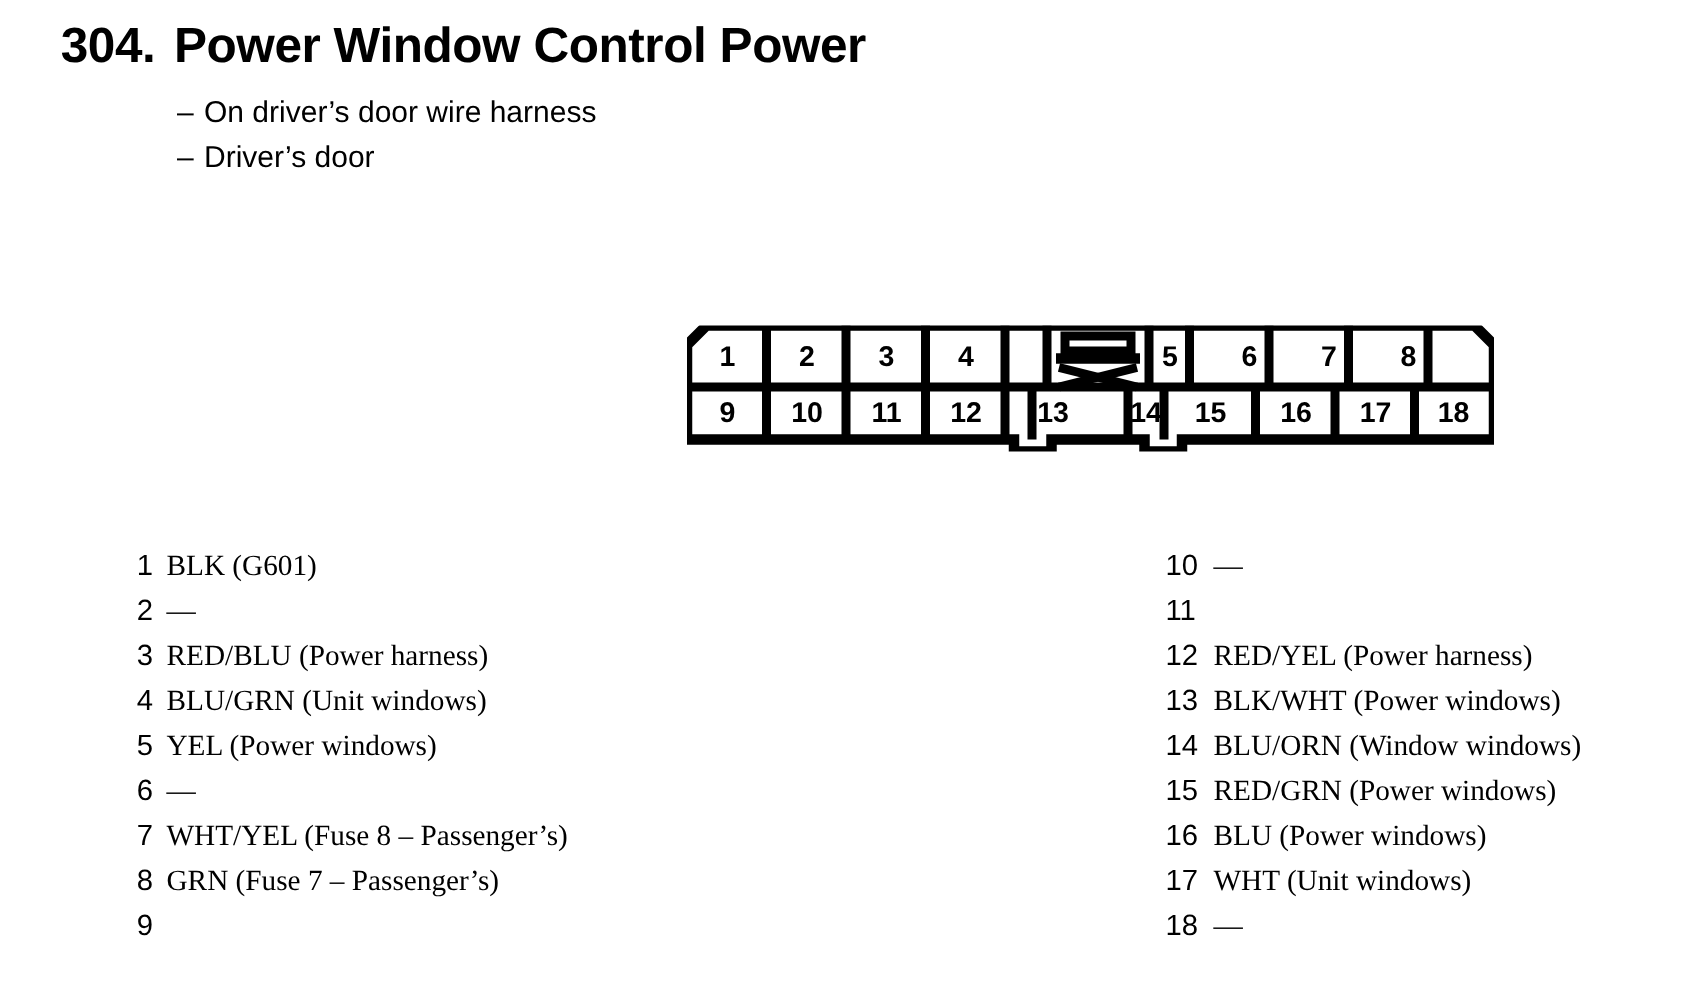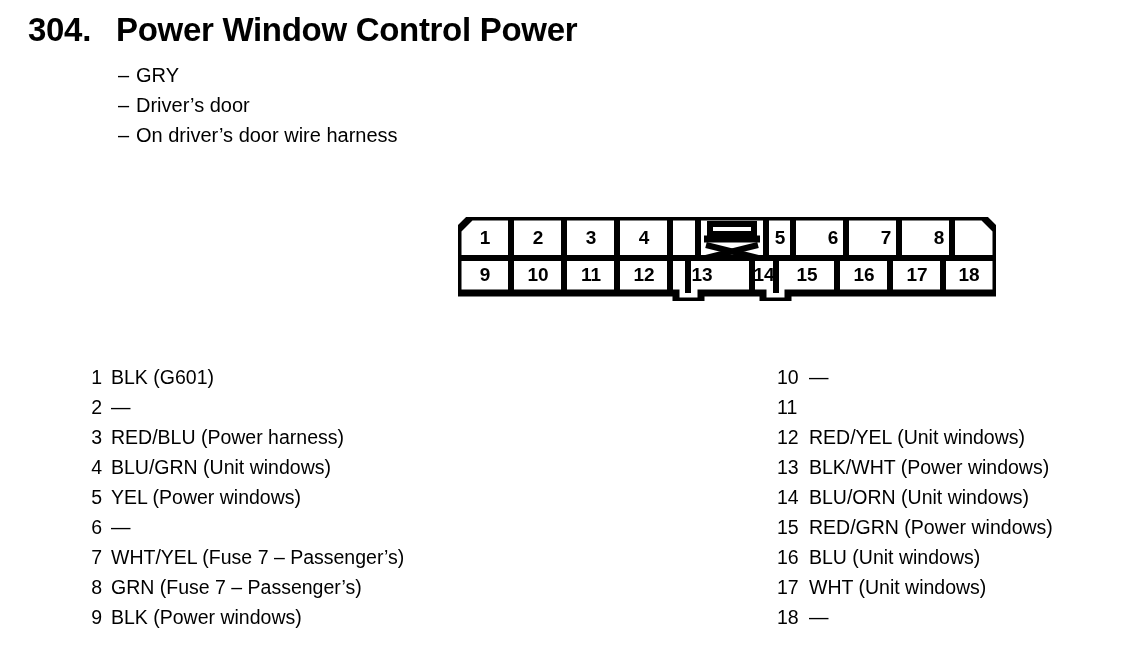--- a/index.html
+++ b/index.html
@@ -32,6 +32,7 @@
   #title-number {
     display: inline-block;
     min-width: 88px;
+    text-align: center;
   }
 
   #spec-list {

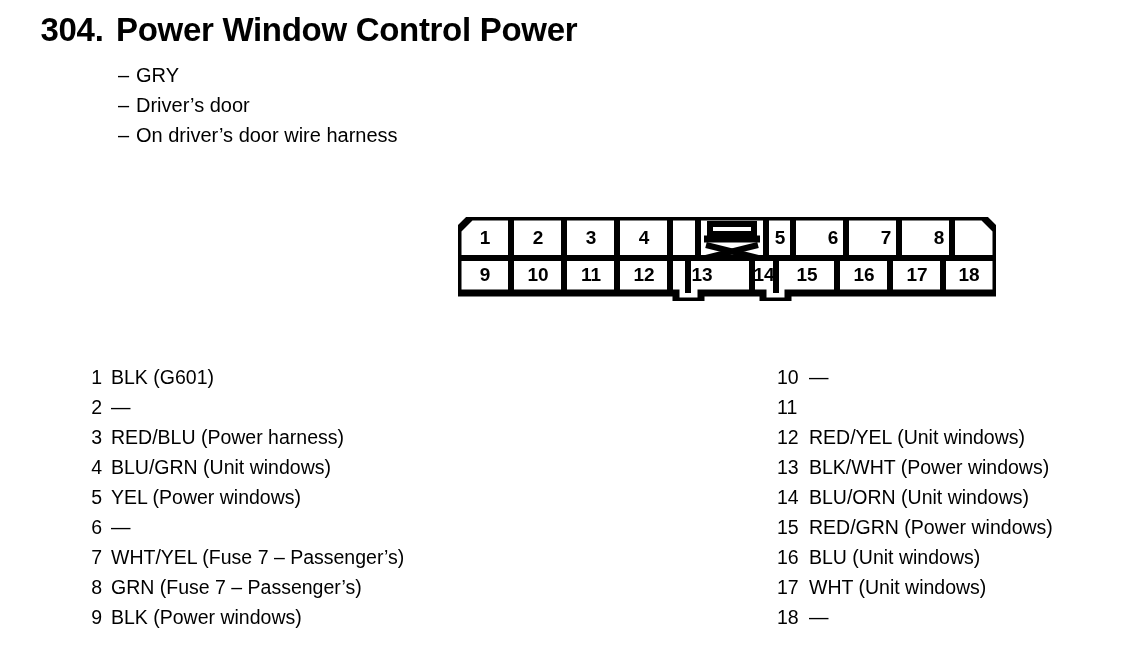--- a/index.html
+++ b/index.html
@@ -105,9 +105,6 @@
 </div>
 
 <div id="spec-list">
-  <div class="spec-line">
-    <span class="spec-dash">–</span><span>GRY</span>
-  </div>
   <div class="spec-line">
     <span class="spec-dash">–</span><span>Driver’s door</span>
   </div>

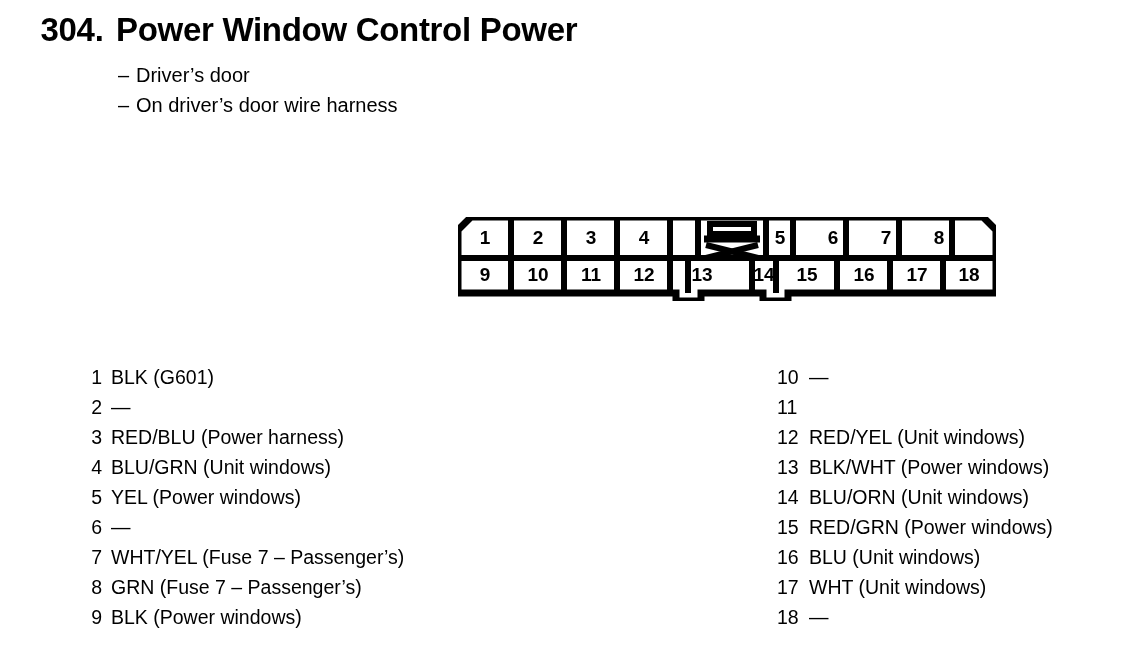--- a/index.html
+++ b/index.html
@@ -106,10 +106,10 @@
 
 <div id="spec-list">
   <div class="spec-line">
-    <span class="spec-dash">–</span><span>Driver’s door</span>
+    <span class="spec-dash">–</span><span>On driver’s door wire harness</span>
   </div>
   <div class="spec-line">
-    <span class="spec-dash">–</span><span>On driver’s door wire harness</span>
+    <span class="spec-dash">–</span><span>Driver’s door</span>
   </div>
 </div>
 

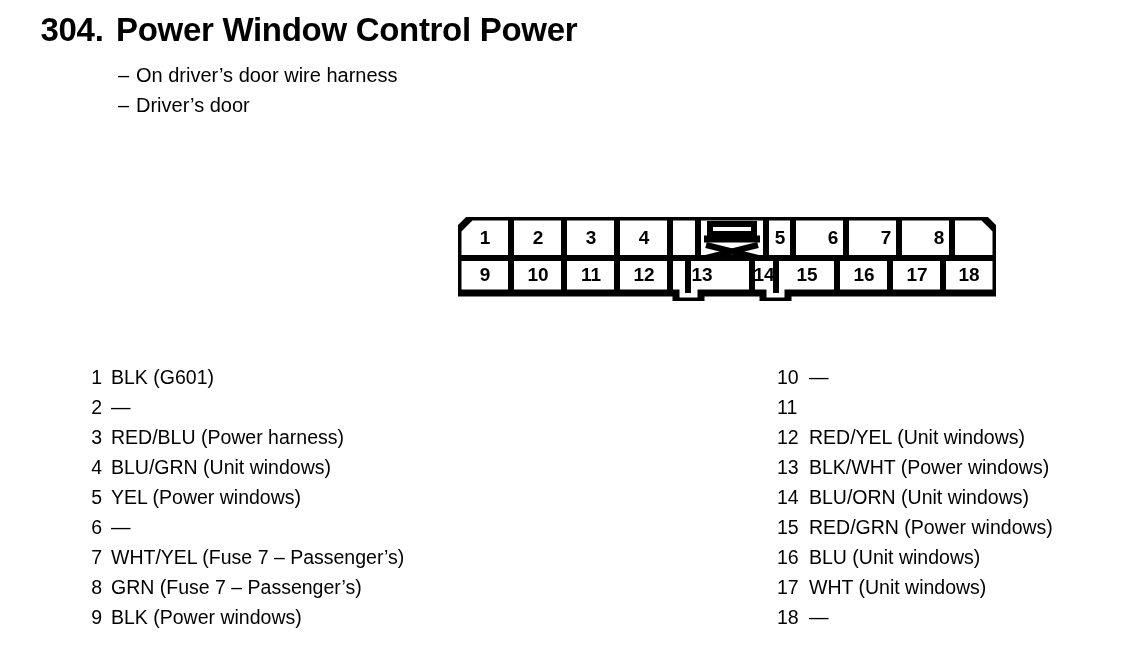--- a/index.html
+++ b/index.html
@@ -93,7 +93,7 @@
     text-align: left;
     margin-right: 8px;
   }
-  .pin-desc { white-space: nowrap; }
+  .pin-desc { white-space: nowrap; font-family: Liberation Serif, serif; }
 </style>
 </head>
 <body>

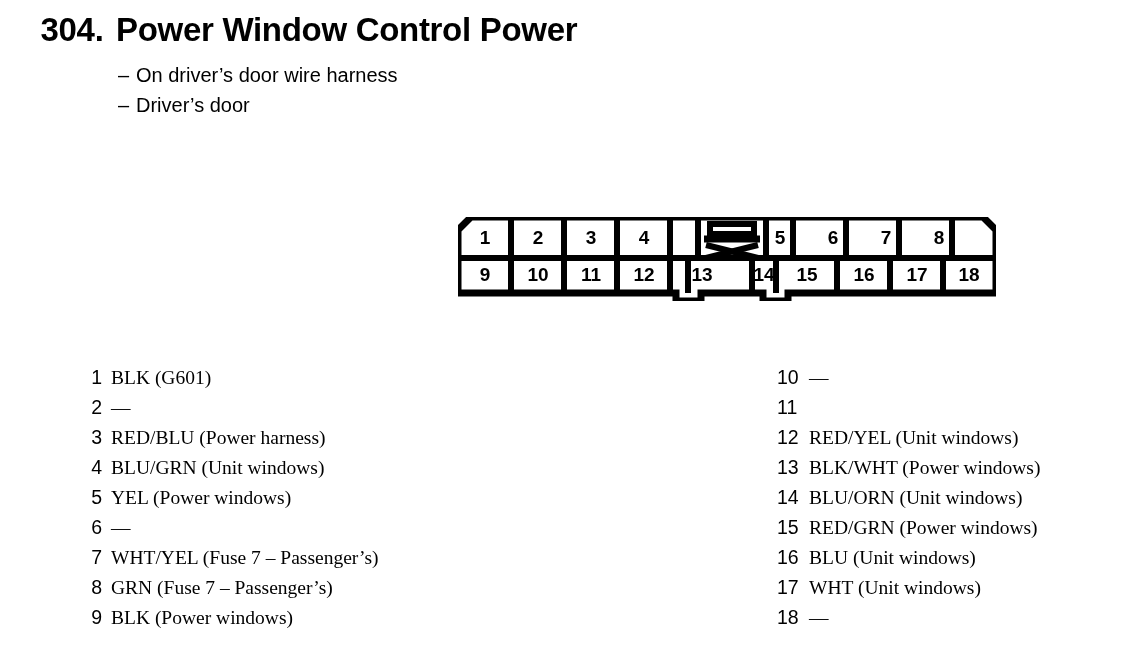--- a/index.html
+++ b/index.html
@@ -223,7 +223,7 @@
     </div>
   <div class="pin-row">
       <span class="pin-index">12</span>
-      <span class="pin-desc">RED/YEL (Unit windows)</span>
+      <span class="pin-desc">RED/YEL (Power harness)</span>
     </div>
   <div class="pin-row">
       <span class="pin-index">13</span>

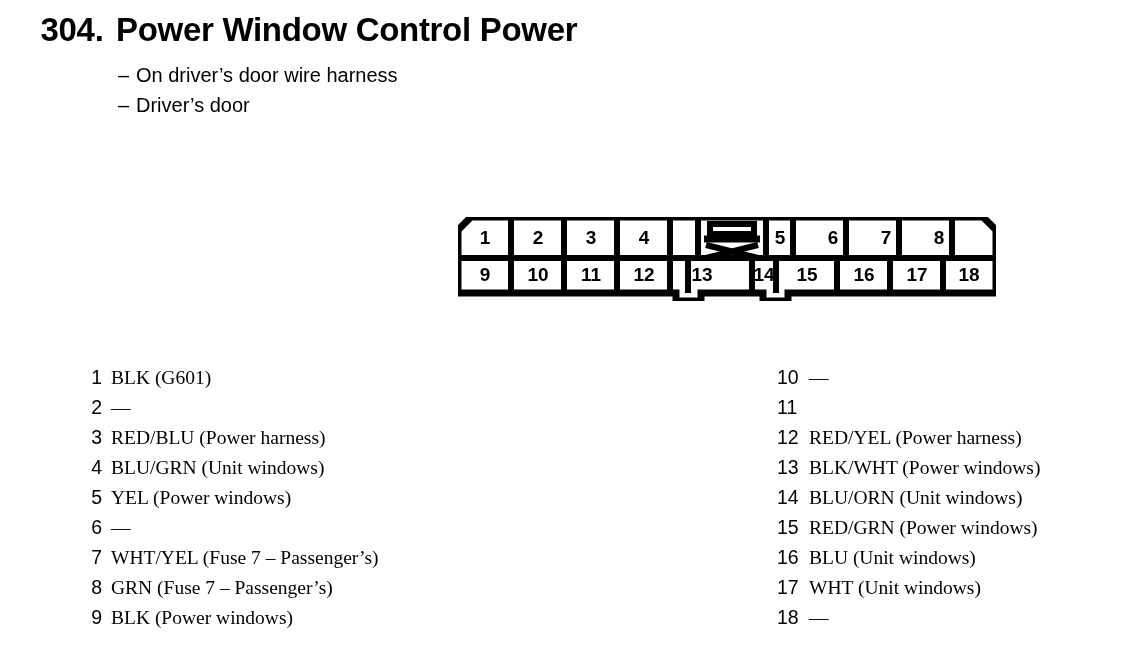--- a/index.html
+++ b/index.html
@@ -231,7 +231,7 @@
     </div>
   <div class="pin-row">
       <span class="pin-index">14</span>
-      <span class="pin-desc">BLU/ORN (Unit windows)</span>
+      <span class="pin-desc">BLU/ORN (Window windows)</span>
     </div>
   <div class="pin-row">
       <span class="pin-index">15</span>

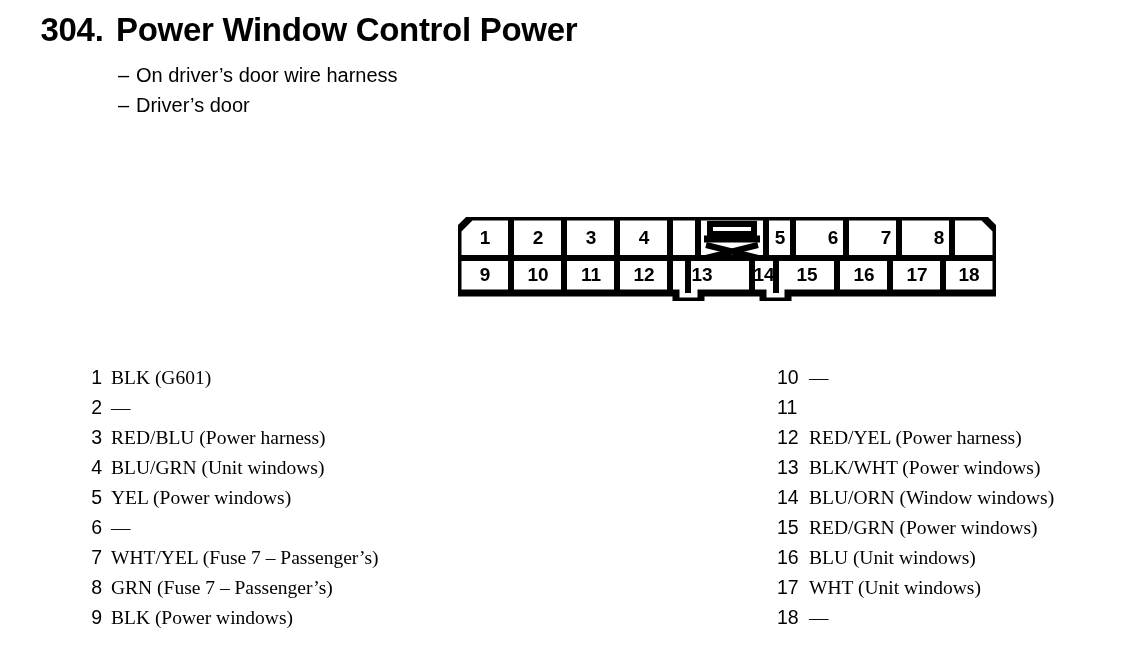--- a/index.html
+++ b/index.html
@@ -201,7 +201,7 @@
     </div>
   <div class="pin-row">
       <span class="pin-index">7</span>
-      <span class="pin-desc">WHT/YEL (Fuse 7 – Passenger’s)</span>
+      <span class="pin-desc">WHT/YEL (Fuse 8 – Passenger’s)</span>
     </div>
   <div class="pin-row">
       <span class="pin-index">8</span>

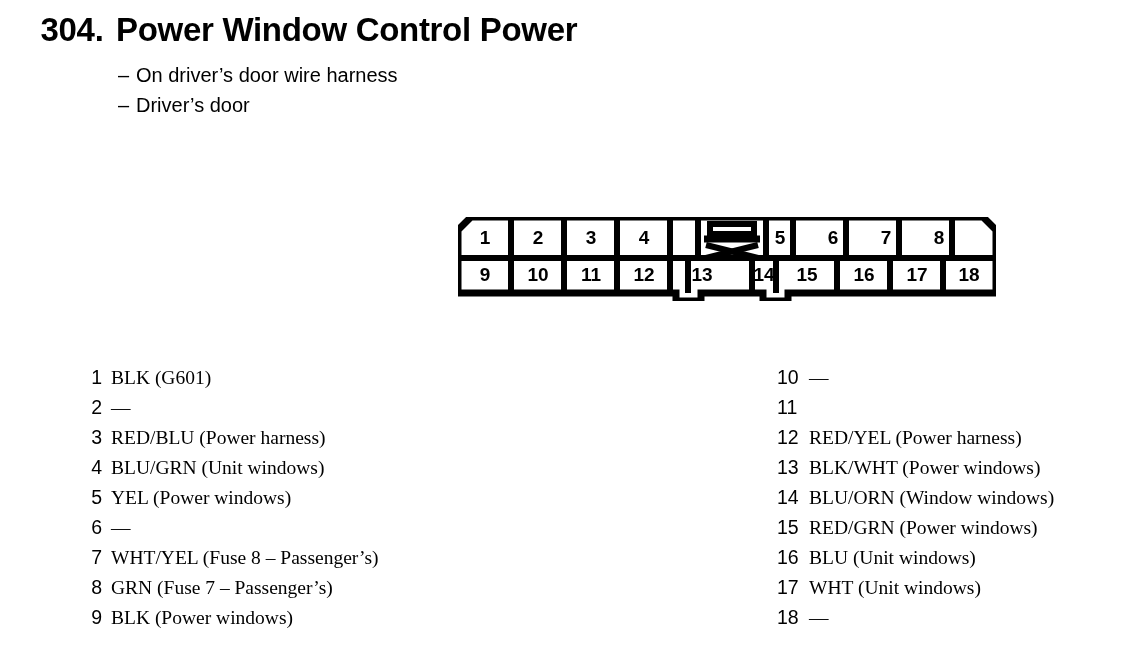--- a/index.html
+++ b/index.html
@@ -239,7 +239,7 @@
     </div>
   <div class="pin-row">
       <span class="pin-index">16</span>
-      <span class="pin-desc">BLU (Unit windows)</span>
+      <span class="pin-desc">BLU (Power windows)</span>
     </div>
   <div class="pin-row">
       <span class="pin-index">17</span>

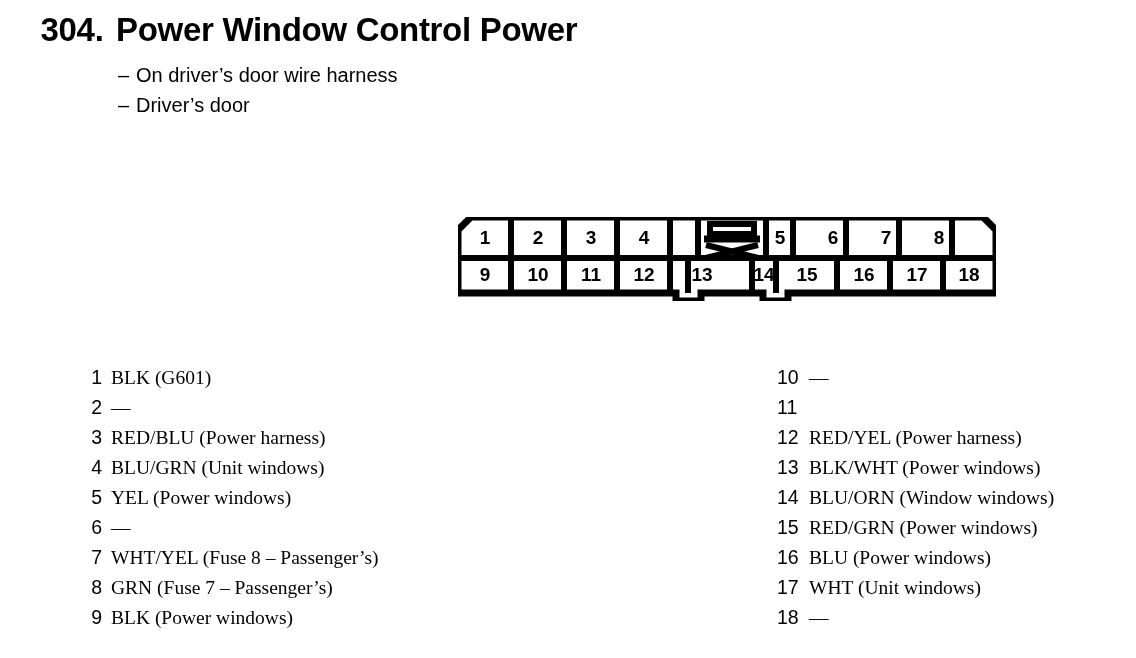--- a/index.html
+++ b/index.html
@@ -209,7 +209,6 @@
     </div>
   <div class="pin-row">
       <span class="pin-index">9</span>
-      <span class="pin-desc">BLK (Power windows)</span>
     </div>
 </div>
 

